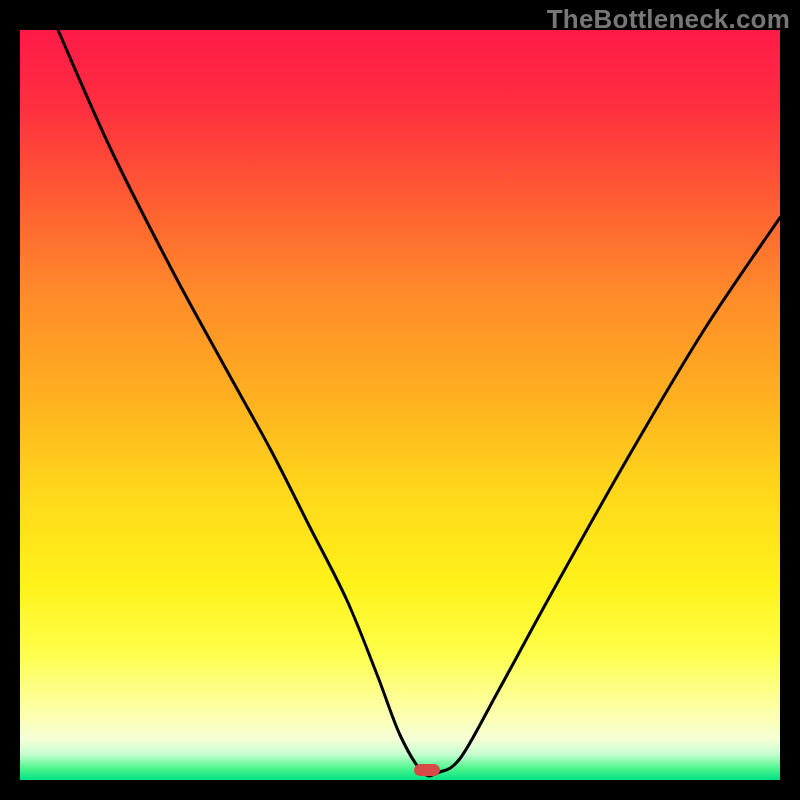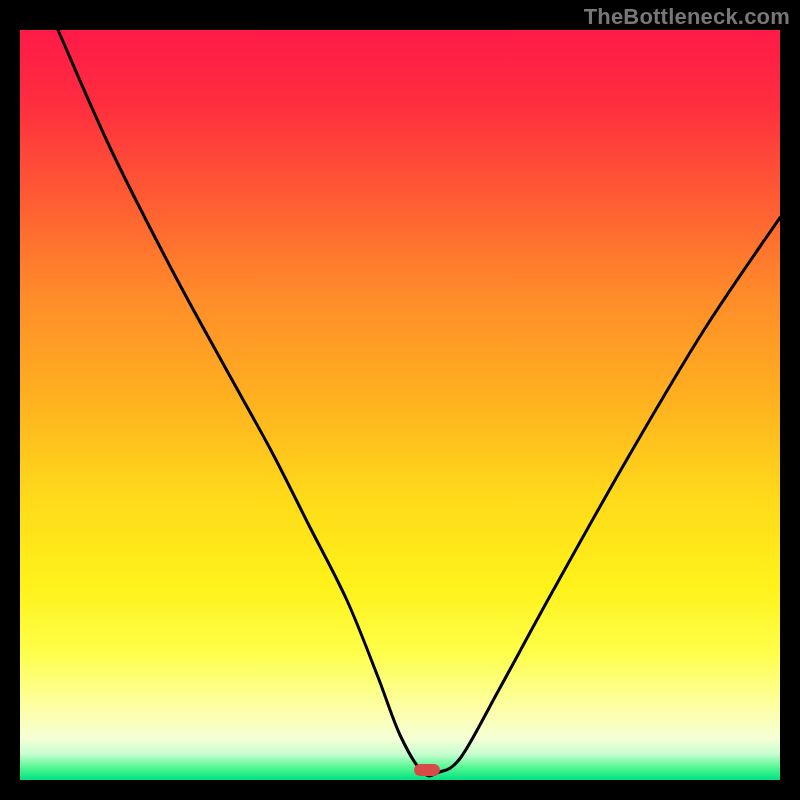--- a/index.html
+++ b/index.html
@@ -22,7 +22,7 @@
     top: 4px;
     right: 10px;
     color: #777;
-    font-size: 22px;
+    font-size: 26px;
     font-weight: 600;
     letter-spacing: 0.2px;
     z-index: 20;

